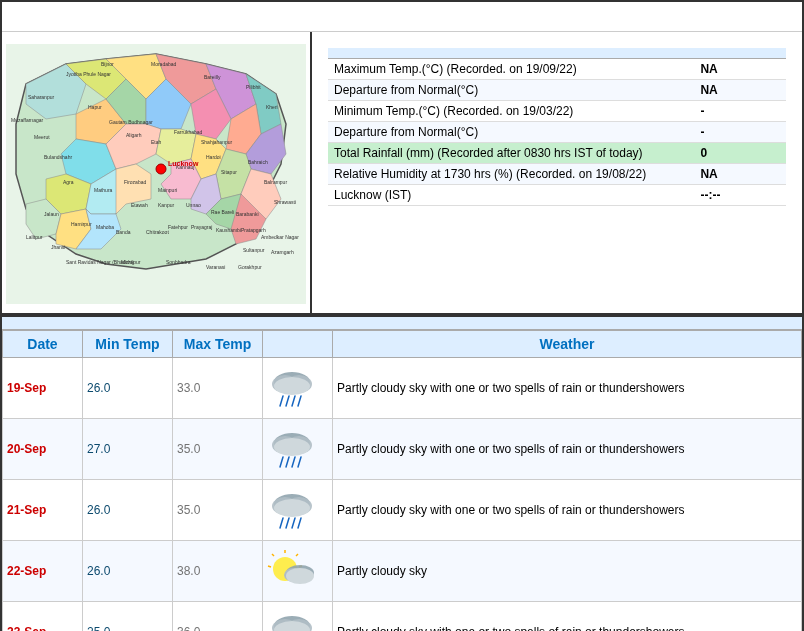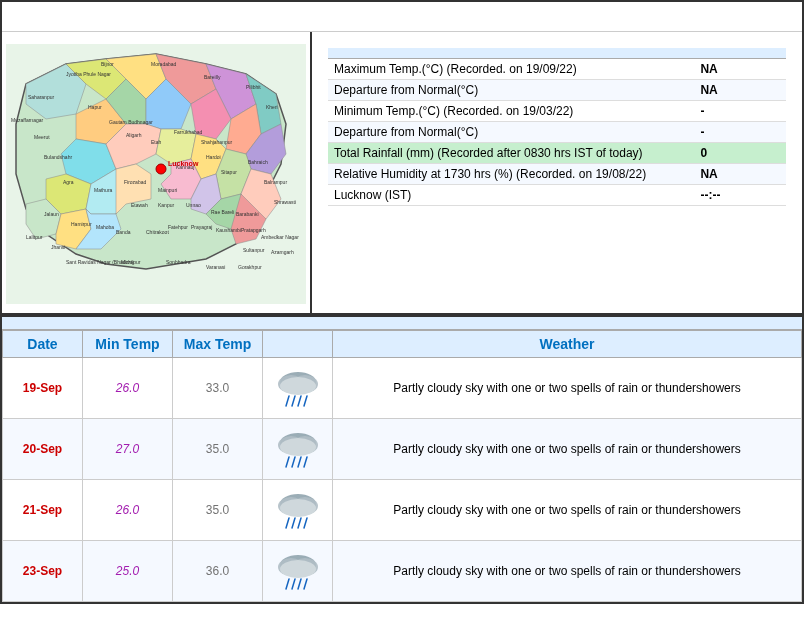--- a/index.html
+++ b/index.html
@@ -127,7 +127,7 @@
     .forecast-table td {
       border: 1px solid #ccc;
       padding: 6px 4px;
-      text-align: center;
+      text-align: left;
       vertical-align: middle;
       font-size: 12px;
     }

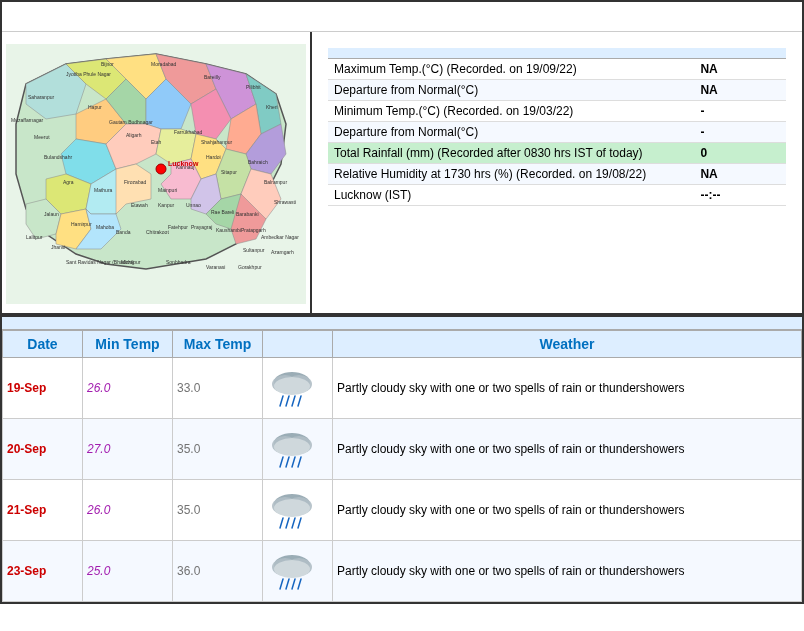--- a/index.html
+++ b/index.html
@@ -138,7 +138,7 @@
       background: #f5f9ff;
     }
     .date-col { color: #c00; font-weight: bold; width: 80px; }
-    .min-col { color: #a21caf; width: 90px; font-style: italic; }
+    .min-col { color: #0c4a6e; width: 90px; }
     .max-col { color: #737373; width: 90px; }
     .icon-col { width: 70px; }
     .weather-col { text-align: left; padding-left: 10px; }

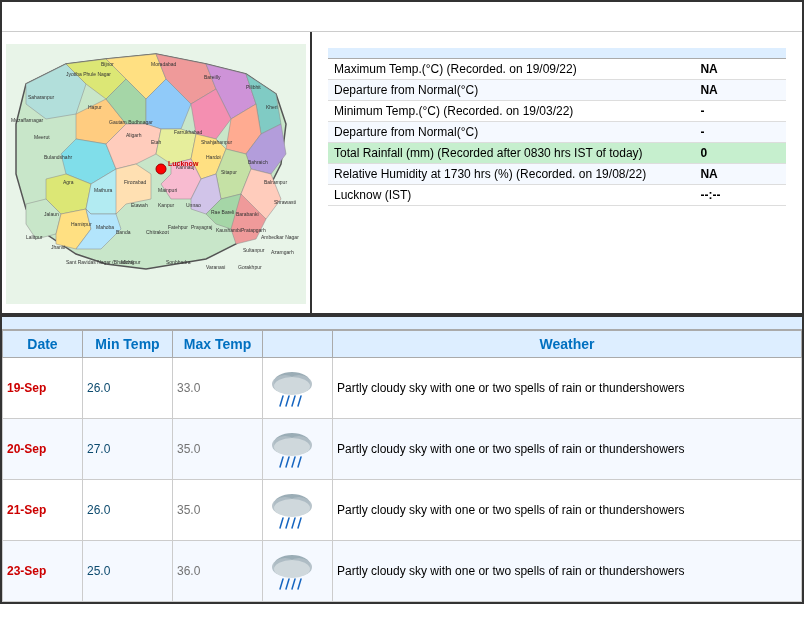--- a/index.html
+++ b/index.html
@@ -353,6 +353,23 @@
             <td class="weather-col">Partly cloudy sky with one or two spells of rain or thundershowers</td>
           </tr>
           <tr>
+            <td class="date-col">22-Sep</td>
+            <td class="min-col">26.0</td>
+            <td class="max-col">38.0</td>
+            <td class="icon-col"><svg viewBox="0 0 50 45" width="50" height="45" xmlns="http://www.w3.org/2000/svg">
+      <circle cx="18" cy="22" r="12" fill="#ffeb3b" opacity="0.9"></circle>
+      <line x1="18" y1="6" x2="18" y2="3" stroke="#ffb300" stroke-width="1.5"></line>
+      <line x1="29" y1="9" x2="31" y2="7" stroke="#ffb300" stroke-width="1.5"></line>
+      <line x1="32" y1="20" x2="35" y2="19" stroke="#ffb300" stroke-width="1.5"></line>
+      <line x1="7" y1="9" x2="5" y2="7" stroke="#ffb300" stroke-width="1.5"></line>
+      <line x1="4" y1="20" x2="1" y2="19" stroke="#ffb300" stroke-width="1.5"></line>
+      <ellipse cx="33" cy="26" rx="14" ry="8" fill="#90a4ae" opacity="0.9"></ellipse>
+      <ellipse cx="27" cy="28" rx="10" ry="7" fill="#b0bec5"></ellipse>
+      <ellipse cx="33" cy="29" rx="14" ry="8" fill="#cfd8dc"></ellipse>
+    </svg></td>
+            <td class="weather-col">Partly cloudy sky</td>
+          </tr>
+          <tr>
             <td class="date-col">23-Sep</td>
             <td class="min-col">25.0</td>
             <td class="max-col">36.0</td>

